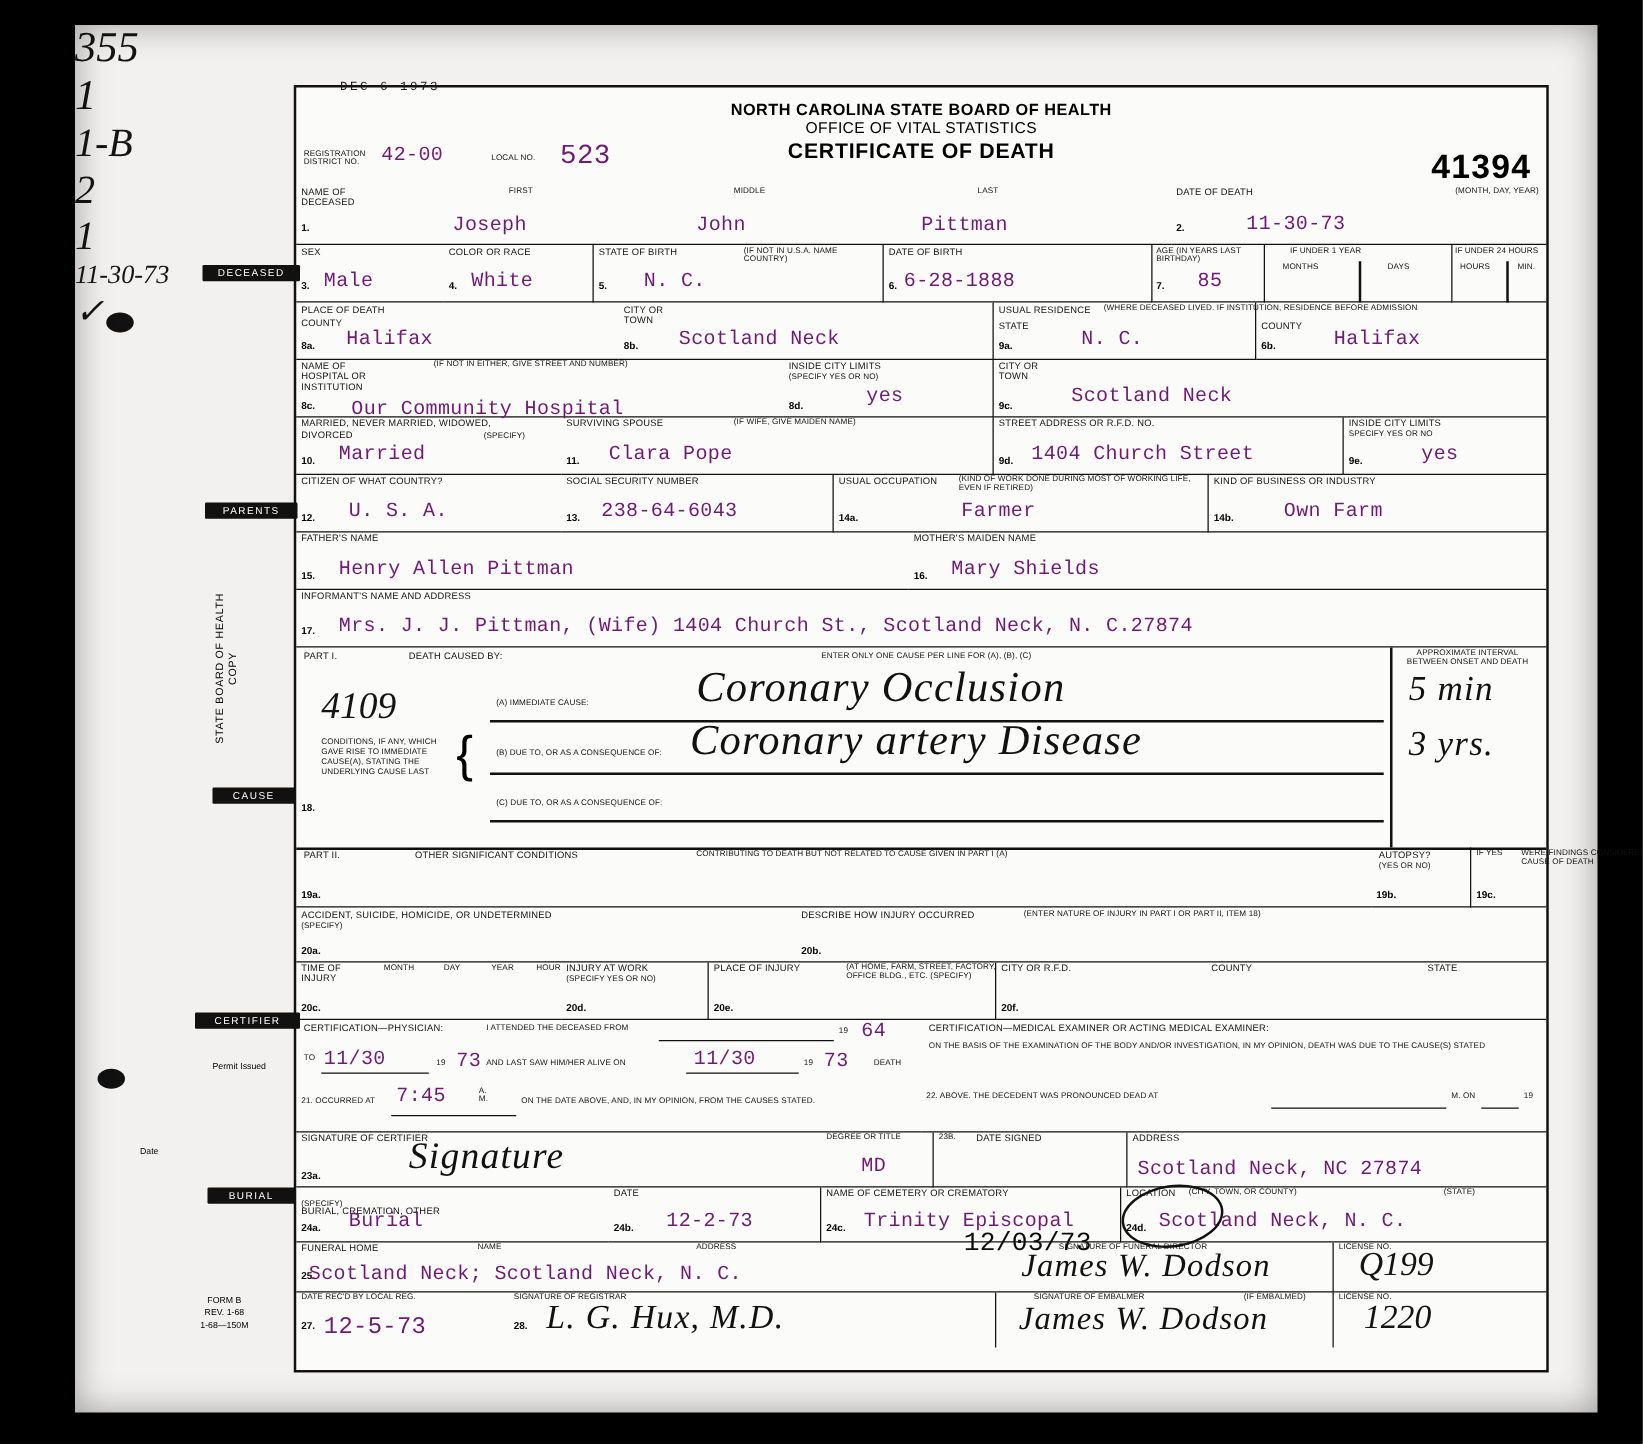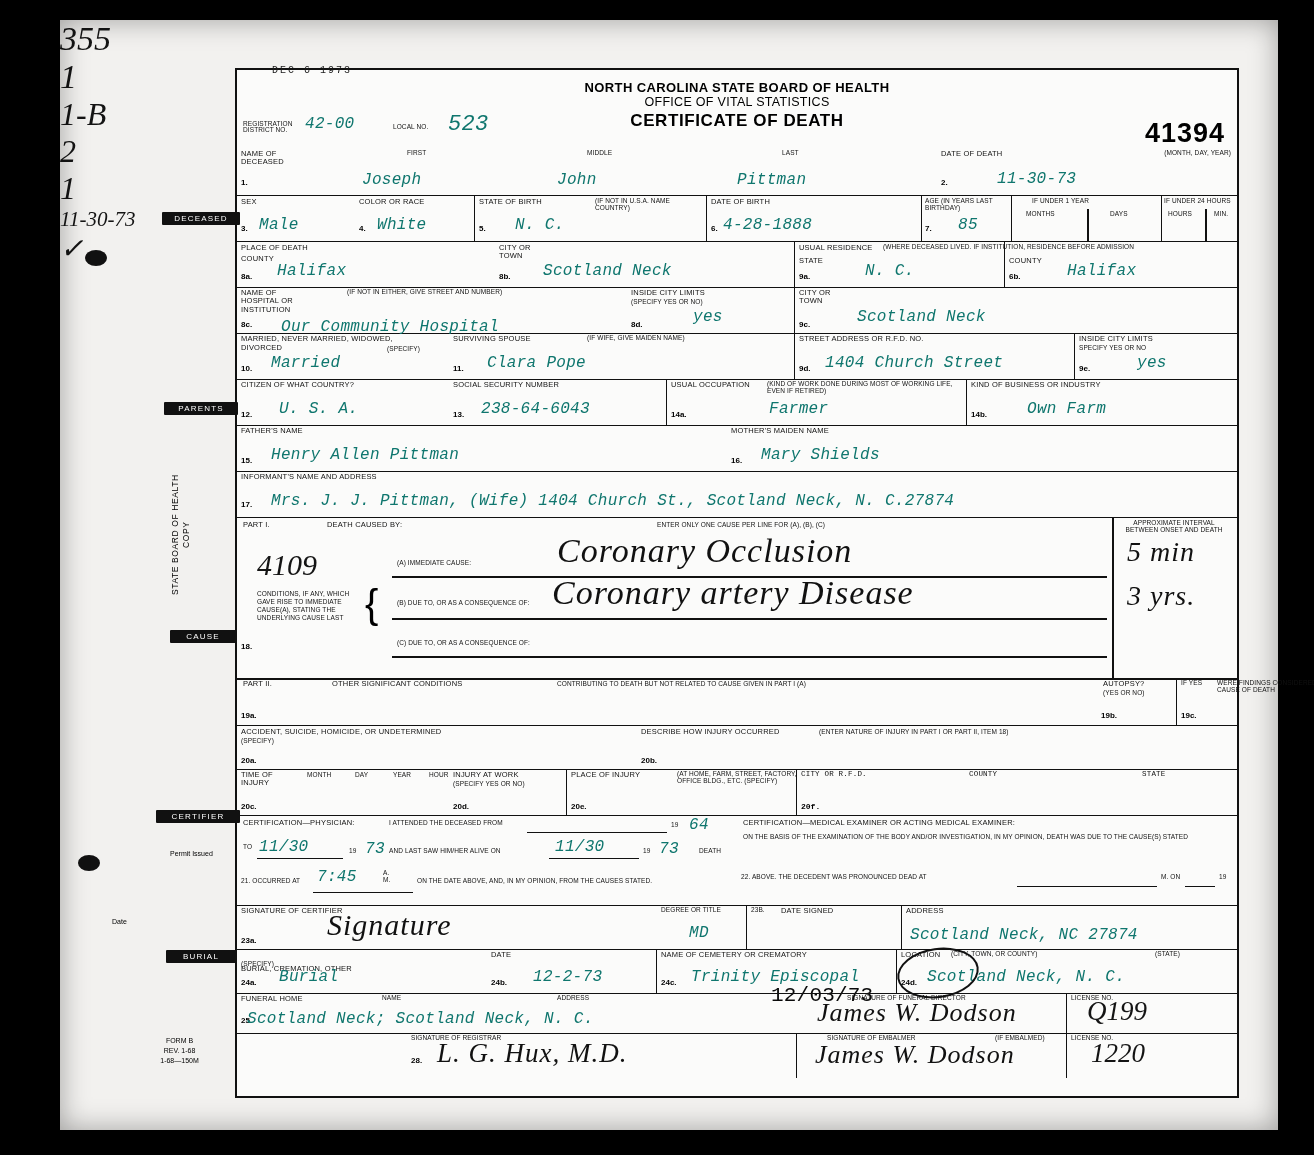--- a/index.html
+++ b/index.html
@@ -11,7 +11,7 @@
   
   .lbl{font-size:7.5px;letter-spacing:.2px;color:#111;line-height:1.05;text-transform:uppercase;}
   .lbl2{font-size:6.5px;letter-spacing:.1px;color:#111;line-height:1.05;text-transform:uppercase;}
-  .val{font-family:"Liberation Mono",monospace;font-size:16px;color:#0f766e;letter-spacing:.3px;font-style:italic;}
+  .val{font-family:"Liberation Mono",monospace;font-size:16px;color:#701a75;letter-spacing:.3px;}
   .valsm{font-family:"Liberation Mono",monospace;font-size:13.5px;color:#0a0a0a;letter-spacing:.2px;}
   .num{font-size:8px;font-weight:bold;}
   .box{position:absolute;box-sizing:border-box;border-right:1.5px solid #111;border-bottom:1.5px solid #111;}

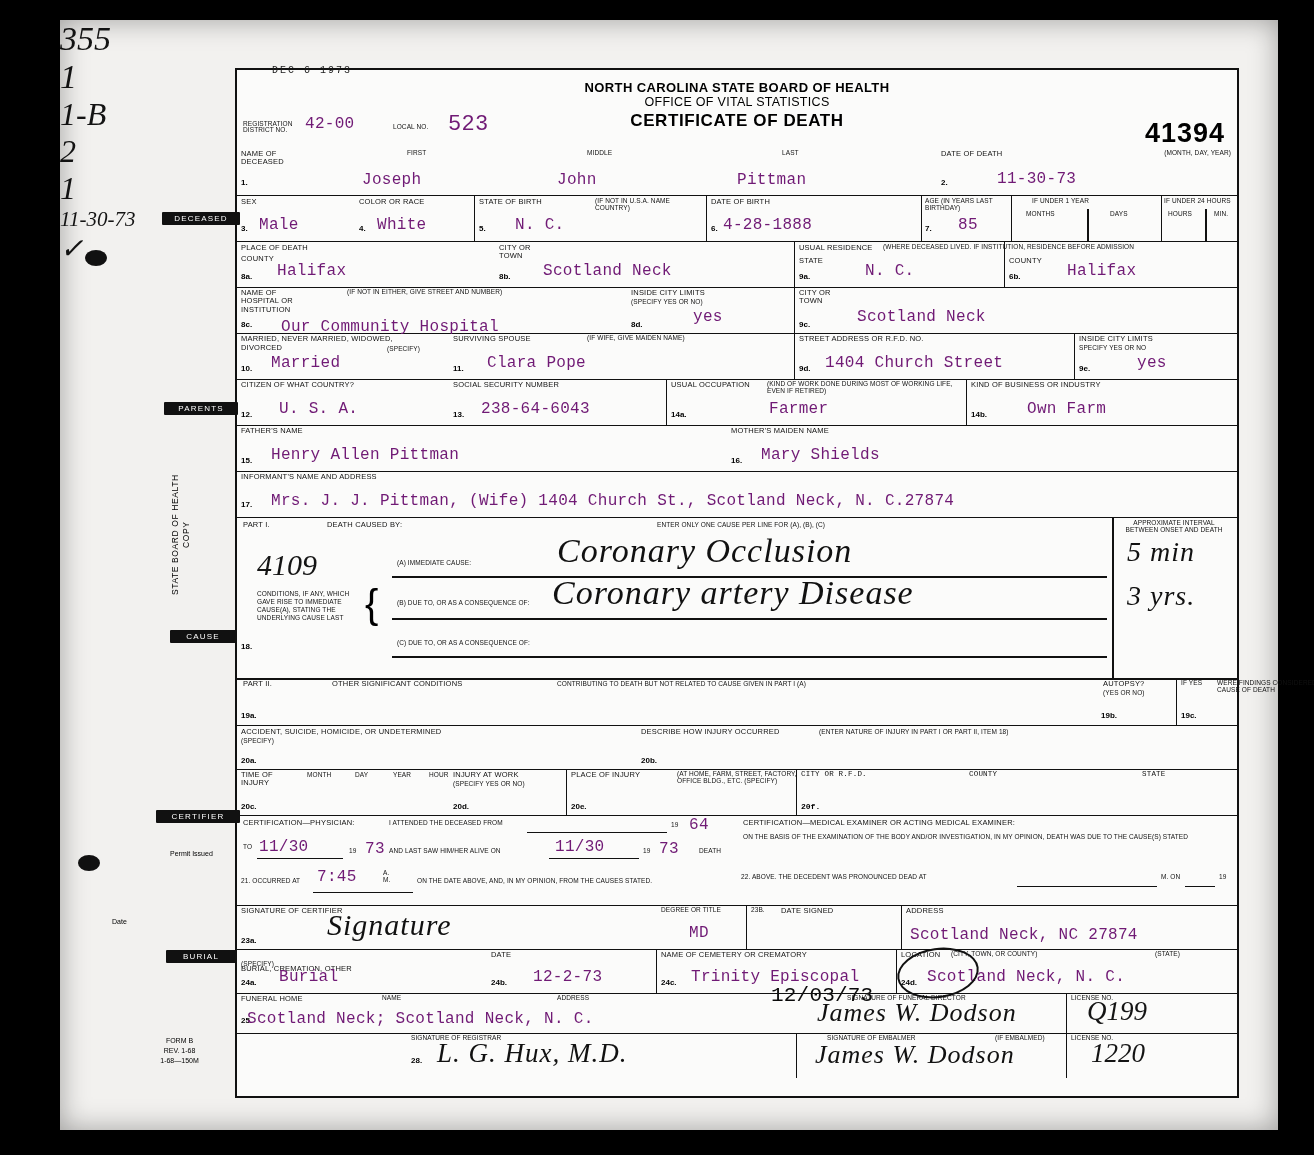--- a/index.html
+++ b/index.html
@@ -93,7 +93,7 @@
       <div class="box" style="left:470px;top:126px;width:215px;height:46px;">
         <div class="lbl" style="position:absolute;left:4px;top:2px;">DATE OF BIRTH</div>
         <div class="num" style="position:absolute;left:4px;top:28px;">6.</div>
-        <div class="val" style="position:absolute;left:16px;top:20px;">4-28-1888</div>
+        <div class="val" style="position:absolute;left:16px;top:20px;">6-28-1888</div>
       </div>
       <div class="box" style="left:685px;top:126px;width:90px;height:46px;">
         <div class="lbl2" style="position:absolute;left:3px;top:2px;width:86px;">AGE (IN YEARS LAST BIRTHDAY)</div>

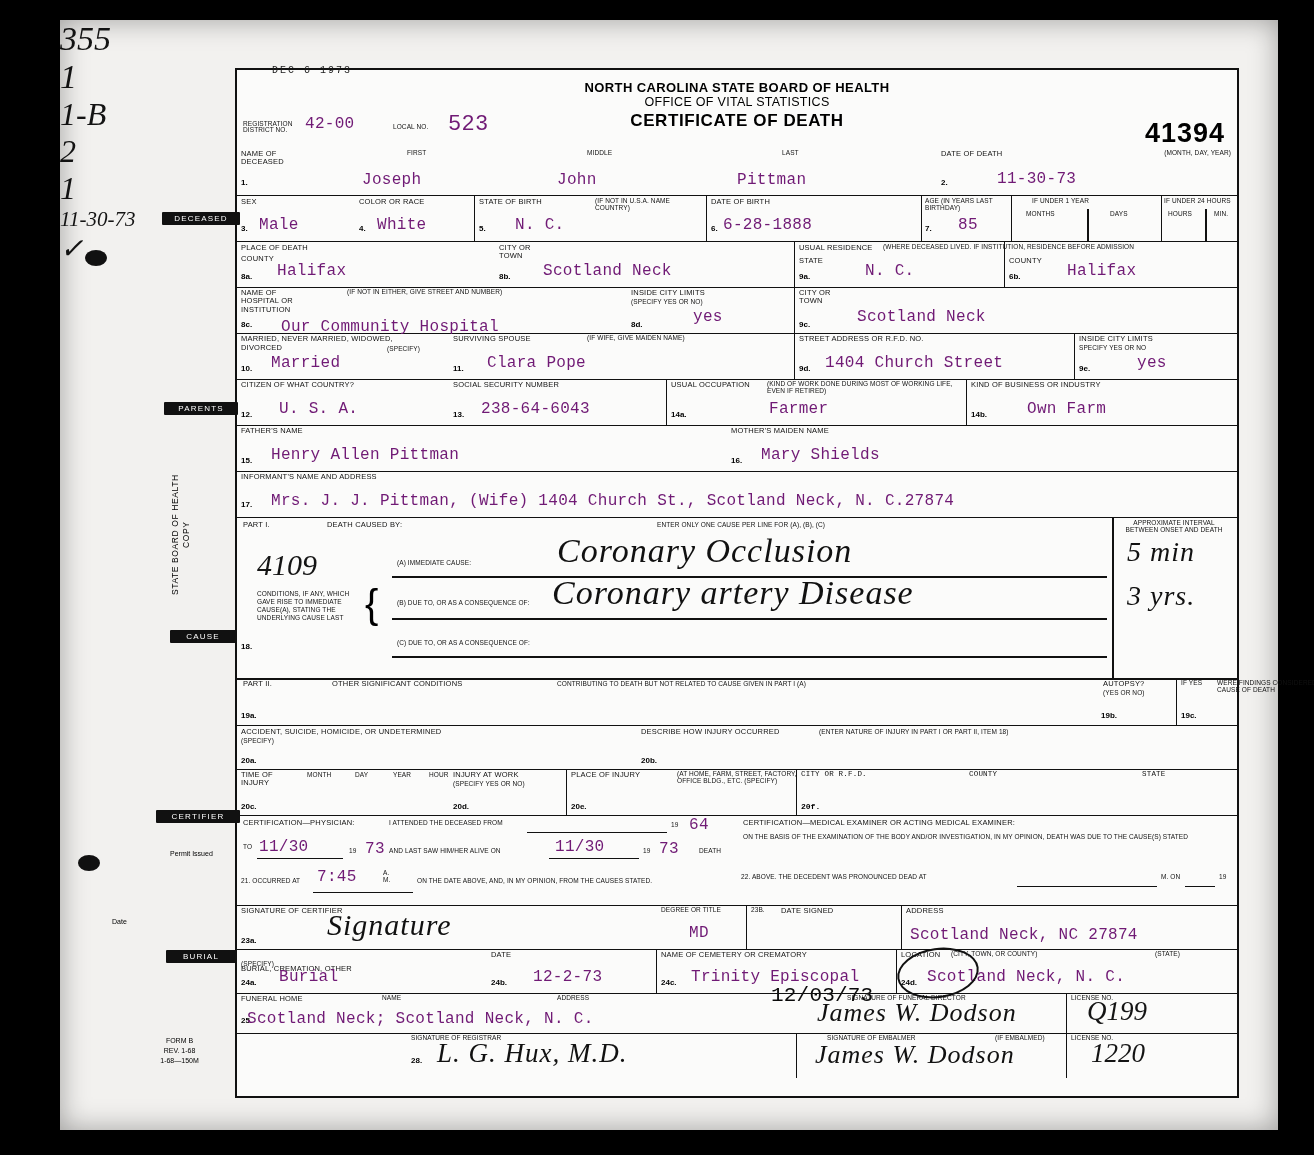--- a/index.html
+++ b/index.html
@@ -293,7 +293,7 @@
         <div class="lbl2" style="position:absolute;left:110px;top:1px;width:120px;">(AT HOME, FARM, STREET, FACTORY, OFFICE BLDG., ETC. (SPECIFY)</div>
         <div class="num" style="position:absolute;left:4px;top:32px;">20e.</div>
       </div>
-      <div class="box" style="left:560px;top:700px;width:440px;height:46px;border-right:none;font-family:Liberation Mono, monospace;">
+      <div class="box" style="left:560px;top:700px;width:440px;height:46px;border-right:none;">
         <div class="lbl" style="position:absolute;left:4px;top:1px;">CITY OR R.F.D.</div>
         <div class="lbl" style="position:absolute;left:172px;top:1px;">COUNTY</div>
         <div class="lbl" style="position:absolute;left:345px;top:1px;">STATE</div>

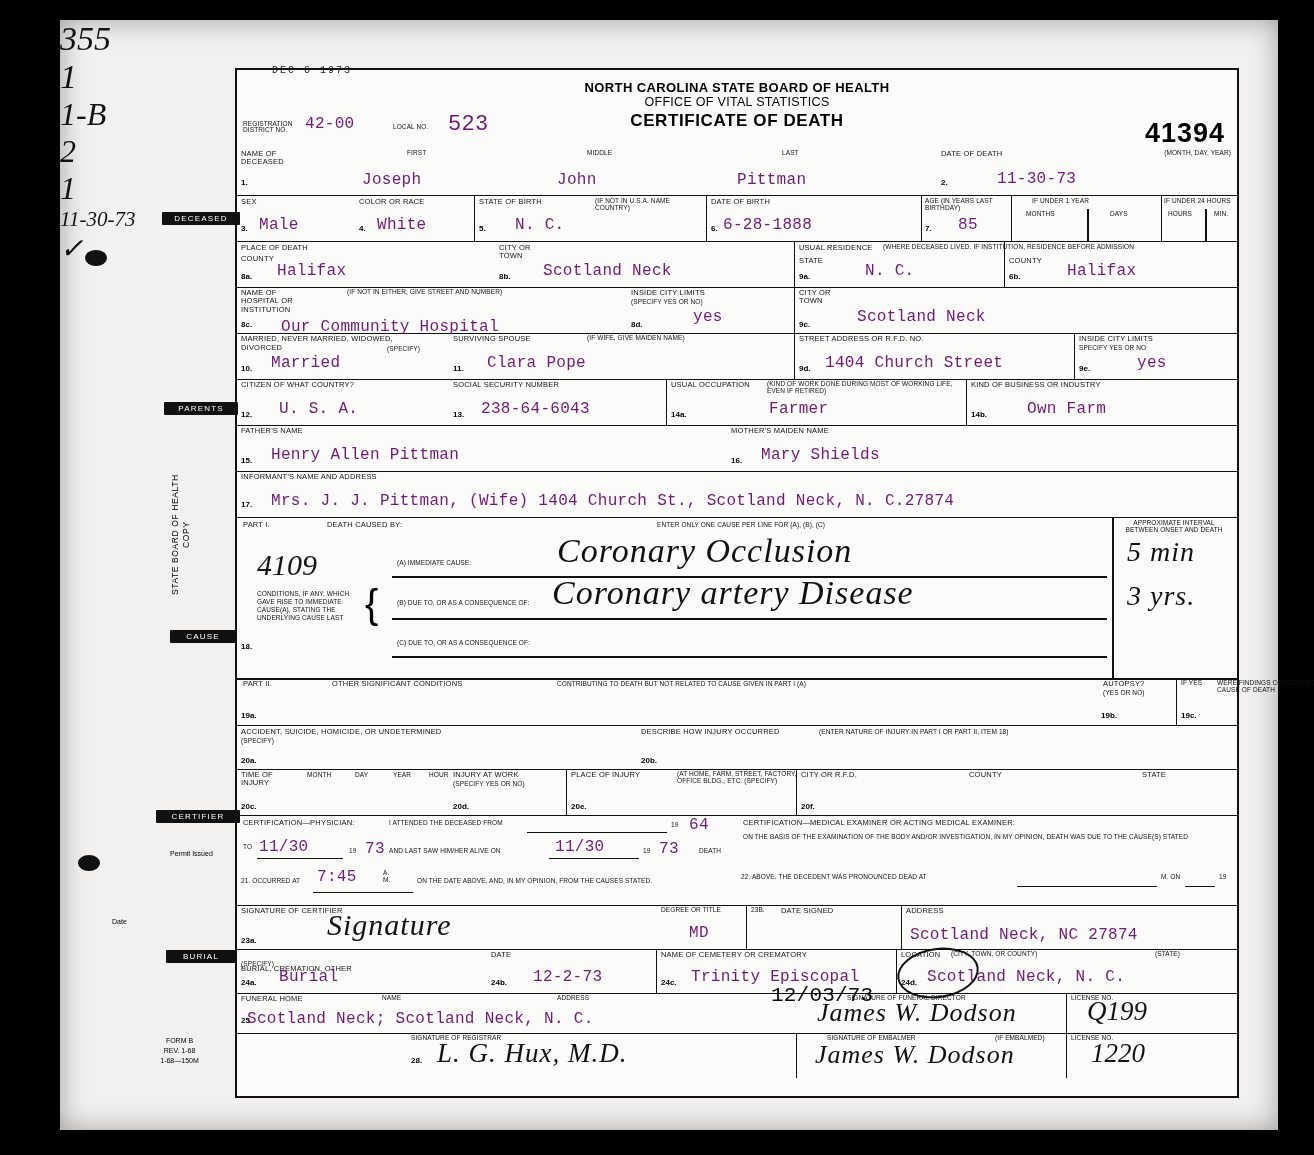--- a/index.html
+++ b/index.html
@@ -395,6 +395,11 @@
         <div class="hand" style="position:absolute;left:20px;top:2px;font-size:27px;">Q199</div>
       </div>
 
+      <div class="box nb" style="left:0;top:964px;width:170px;height:44px;border-bottom:none;">
+        <div class="lbl2" style="position:absolute;left:4px;top:1px;">DATE REC'D BY LOCAL REG.</div>
+        <div class="num" style="position:absolute;left:4px;top:22px;">27.</div>
+        <div class="val" style="position:absolute;left:22px;top:16px;font-size:19px;">12-5-73</div>
+      </div>
       <div class="box" style="left:170px;top:964px;width:390px;height:44px;border-bottom:none;">
         <div class="lbl2" style="position:absolute;left:4px;top:1px;">SIGNATURE OF REGISTRAR</div>
         <div class="num" style="position:absolute;left:4px;top:22px;">28.</div>

